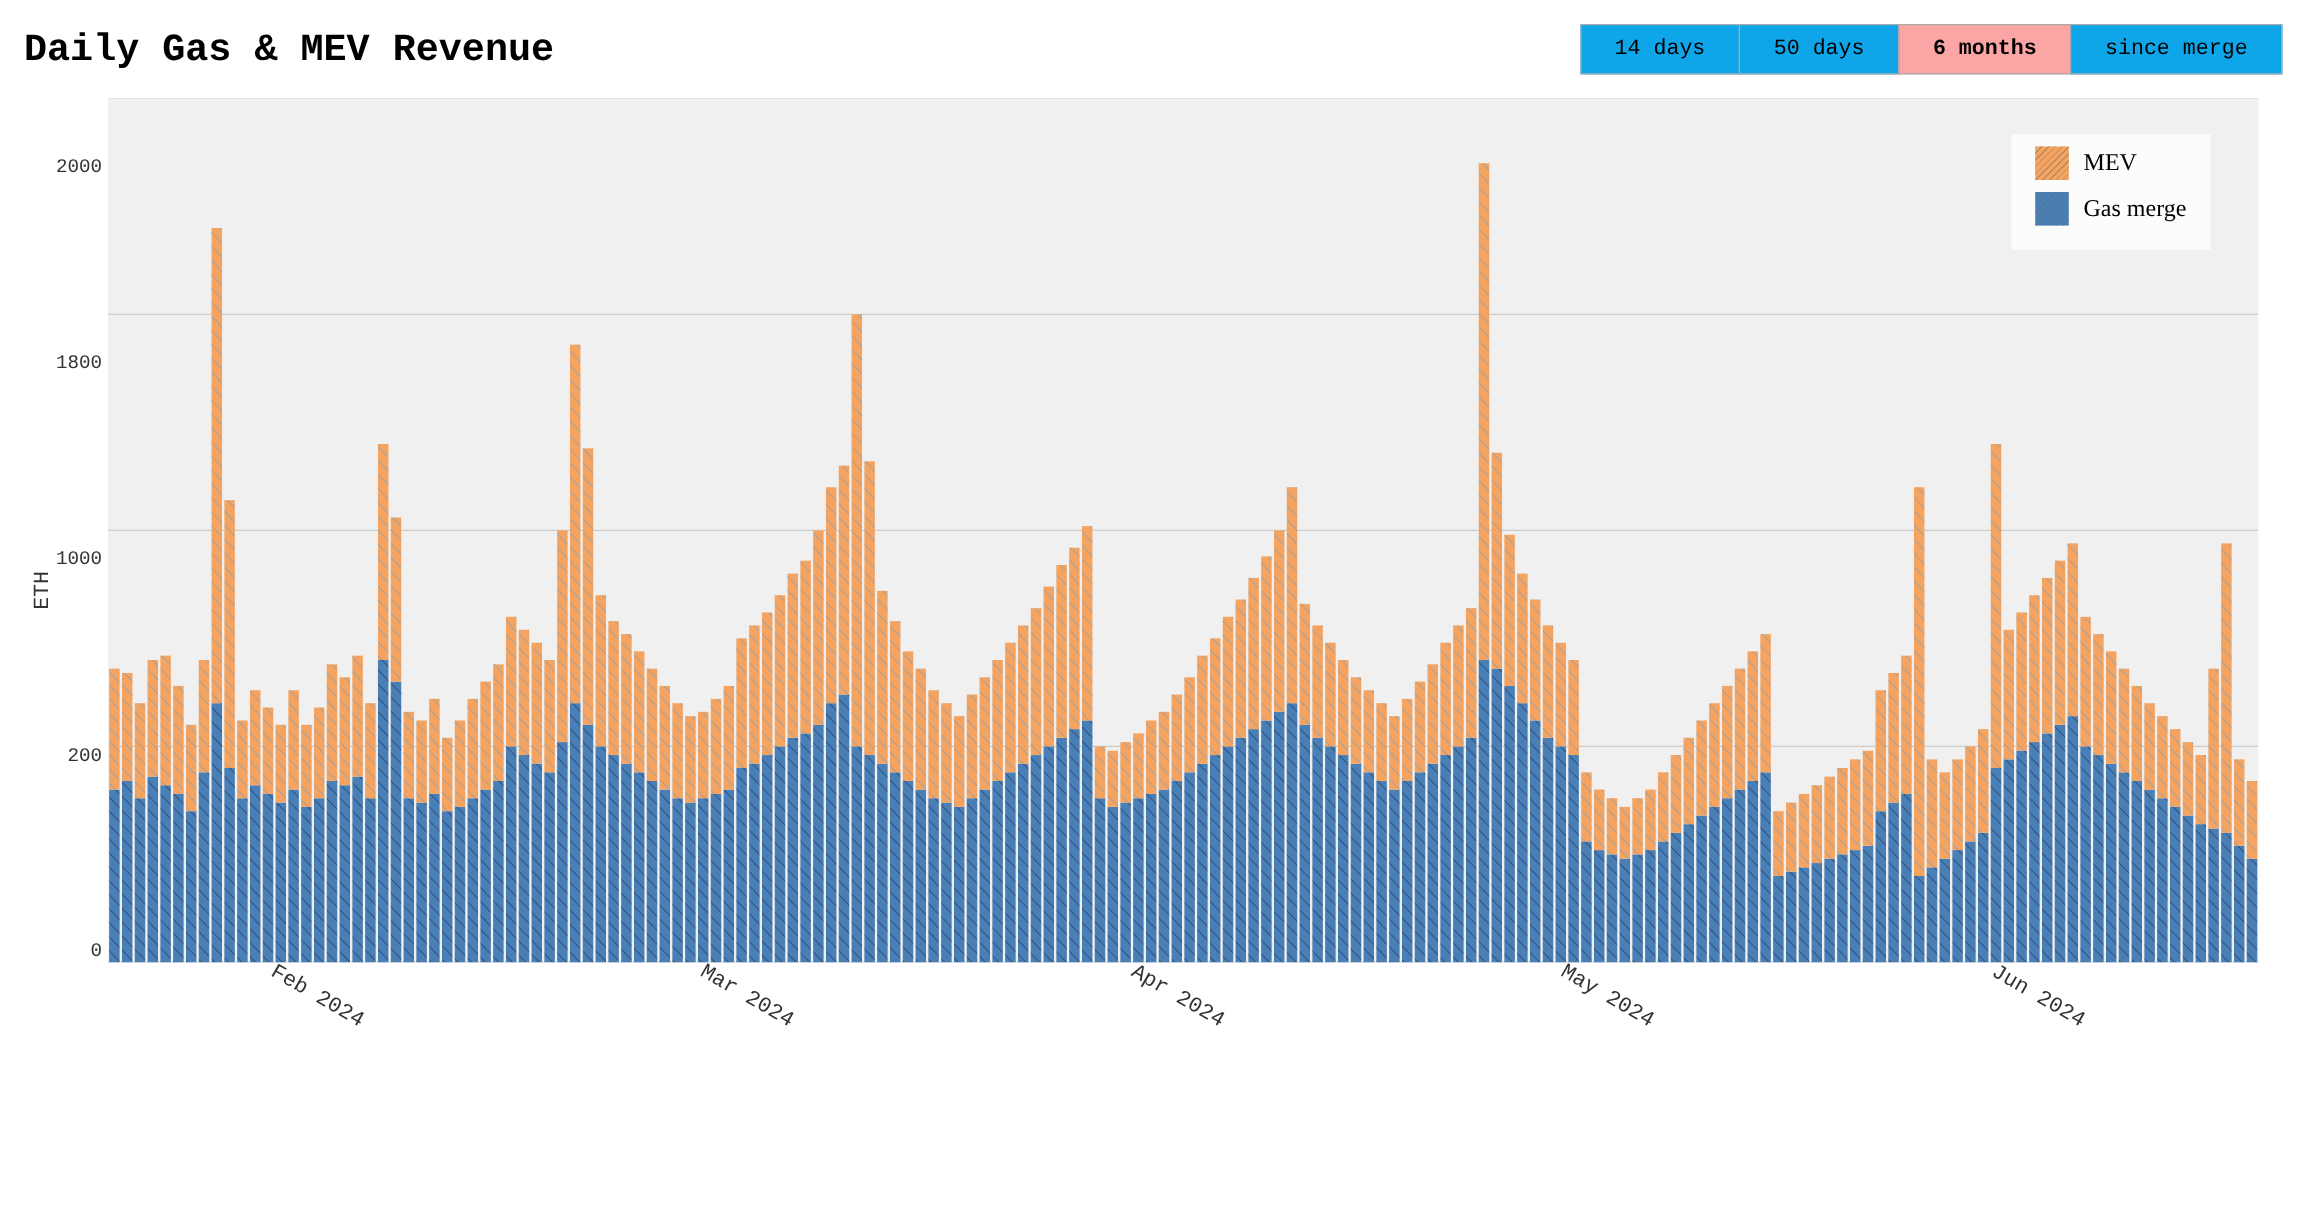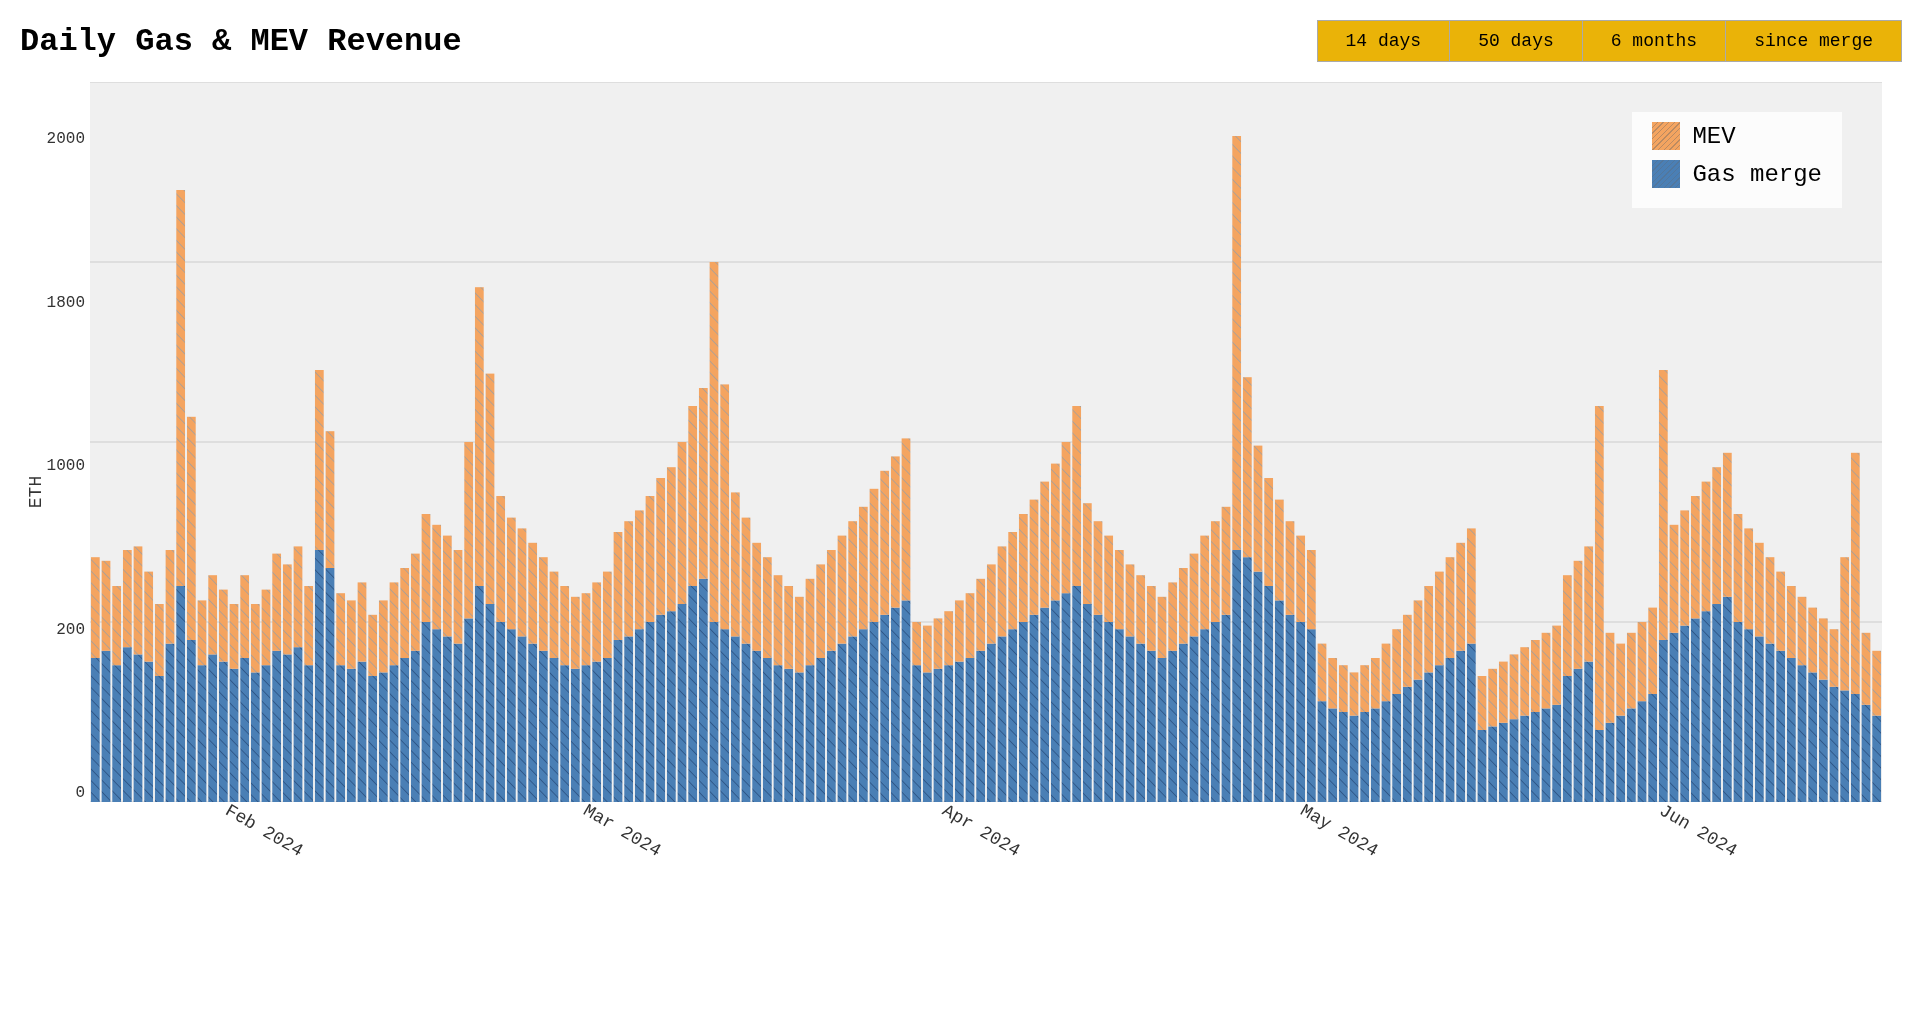--- a/index.html
+++ b/index.html
@@ -28,7 +28,7 @@
     }
     .time-btn {
       border: 1px solid #aaa;
-      background: #eab308;
+      background: #0ea5e9;
       padding: 10px 28px;
       font-family: 'Courier New', Courier, monospace;
       font-size: 18px;

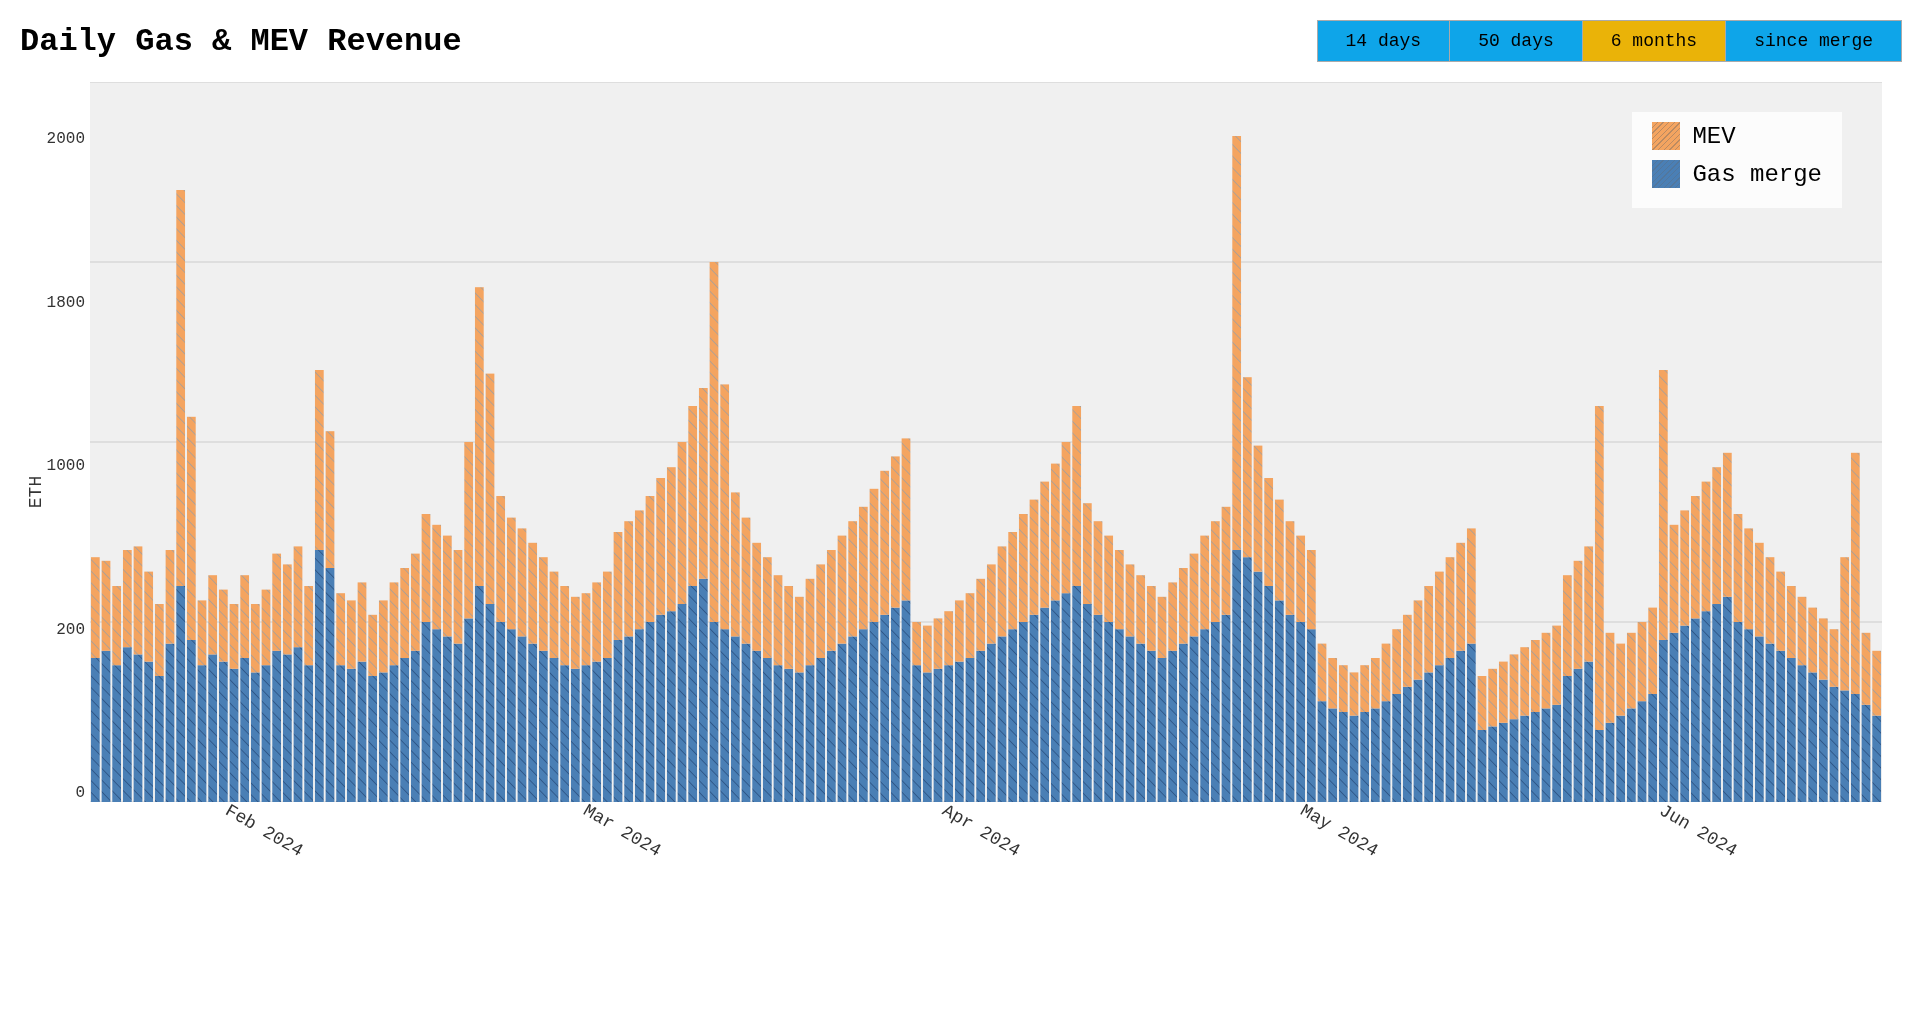--- a/index.html
+++ b/index.html
@@ -37,8 +37,8 @@
     }
     .time-btn:first-child { margin-left: 0; }
     .time-btn.active {
-      background: #eab308;
-      font-weight: normal;
+      background: #fca5a5;
+      font-weight: bold;
     }
     .chart-container {
       position: relative;

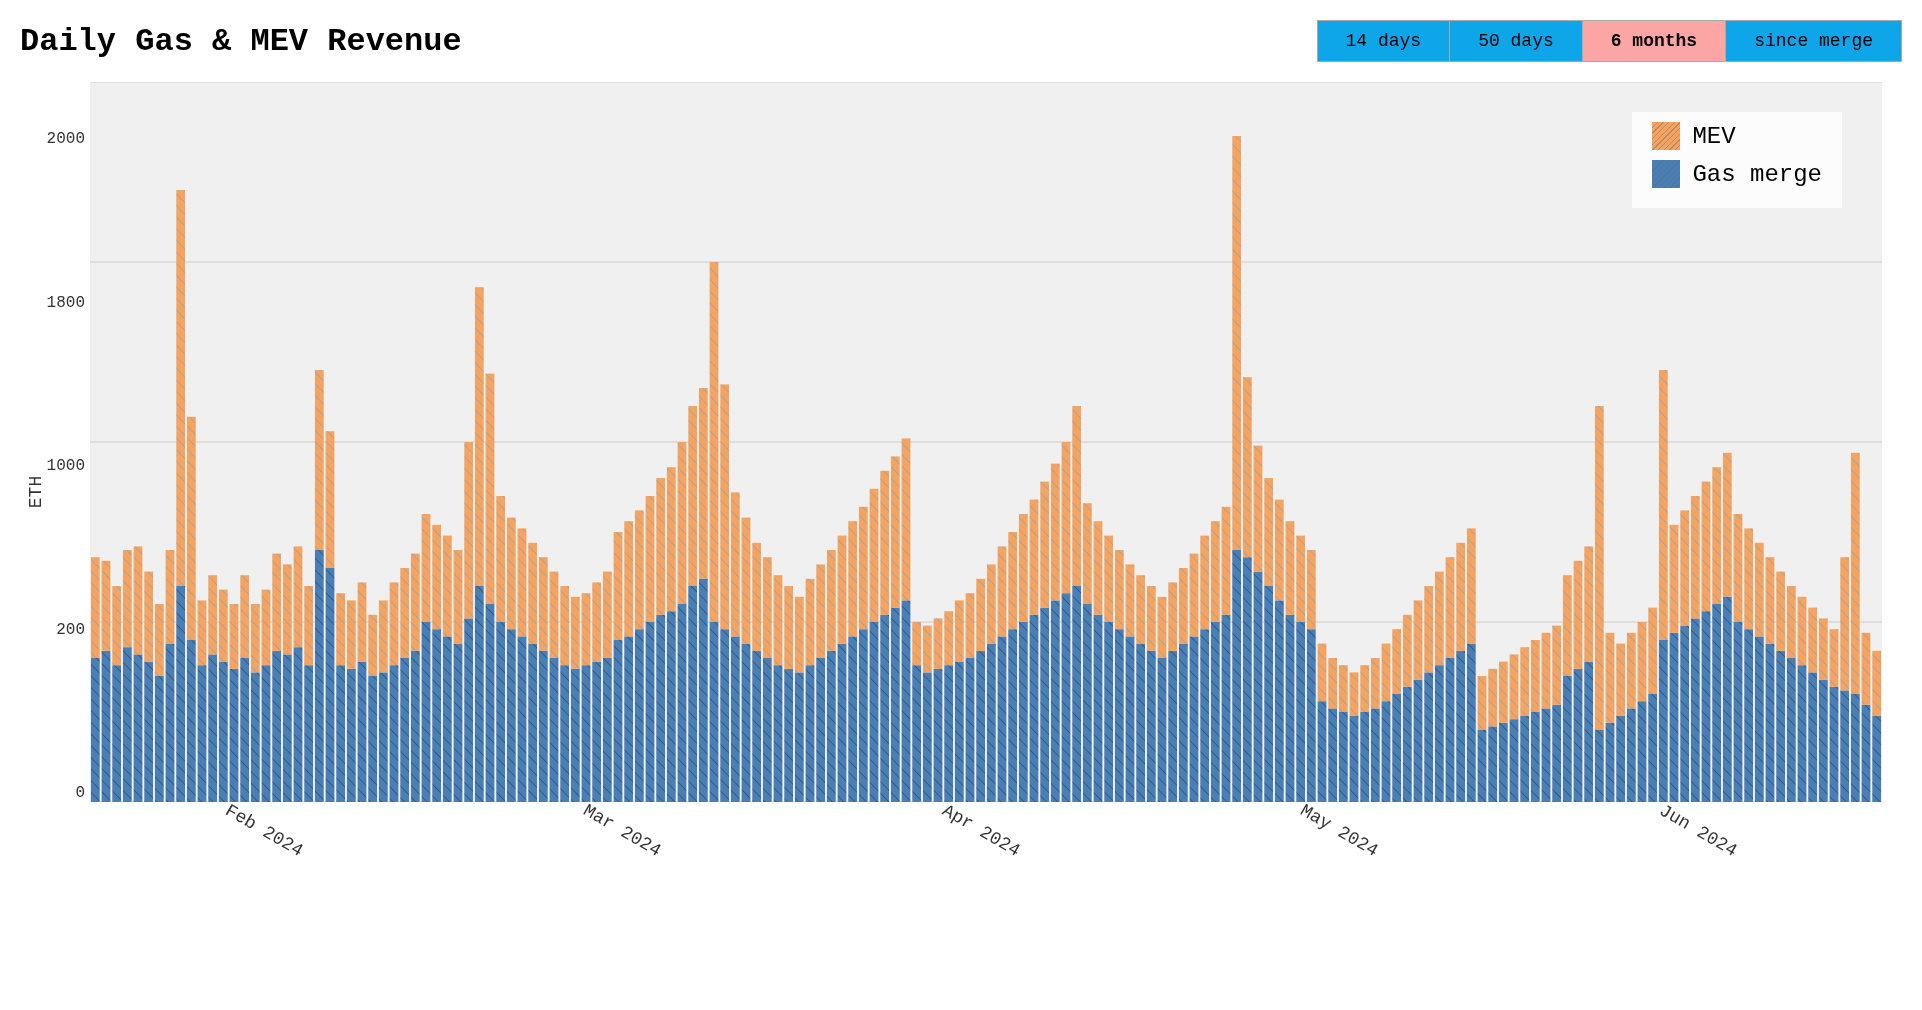--- a/index.html
+++ b/index.html
@@ -103,8 +103,8 @@
       right: 60px;
       background: rgba(255,255,255,0.8);
       padding: 10px 20px;
-      font-family: Liberation Mono, monospace;
-      font-size: 24px;
+      font-family: Liberation Serif, serif;
+      font-size: 20px;
     }
     .legend-item {
       display: flex;

